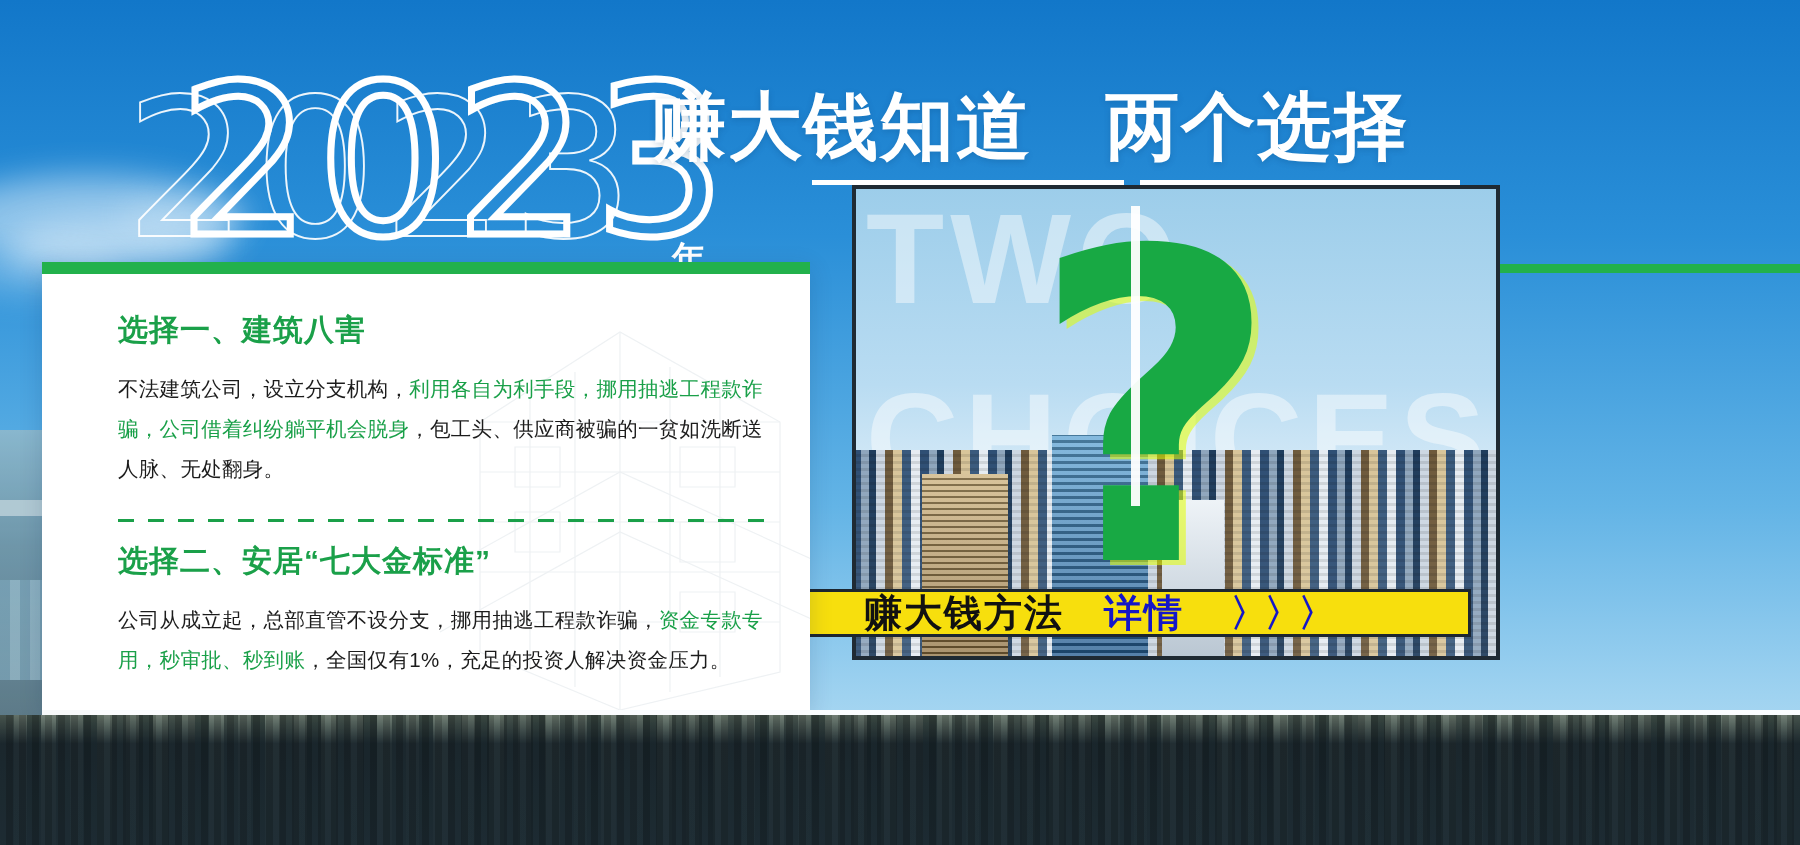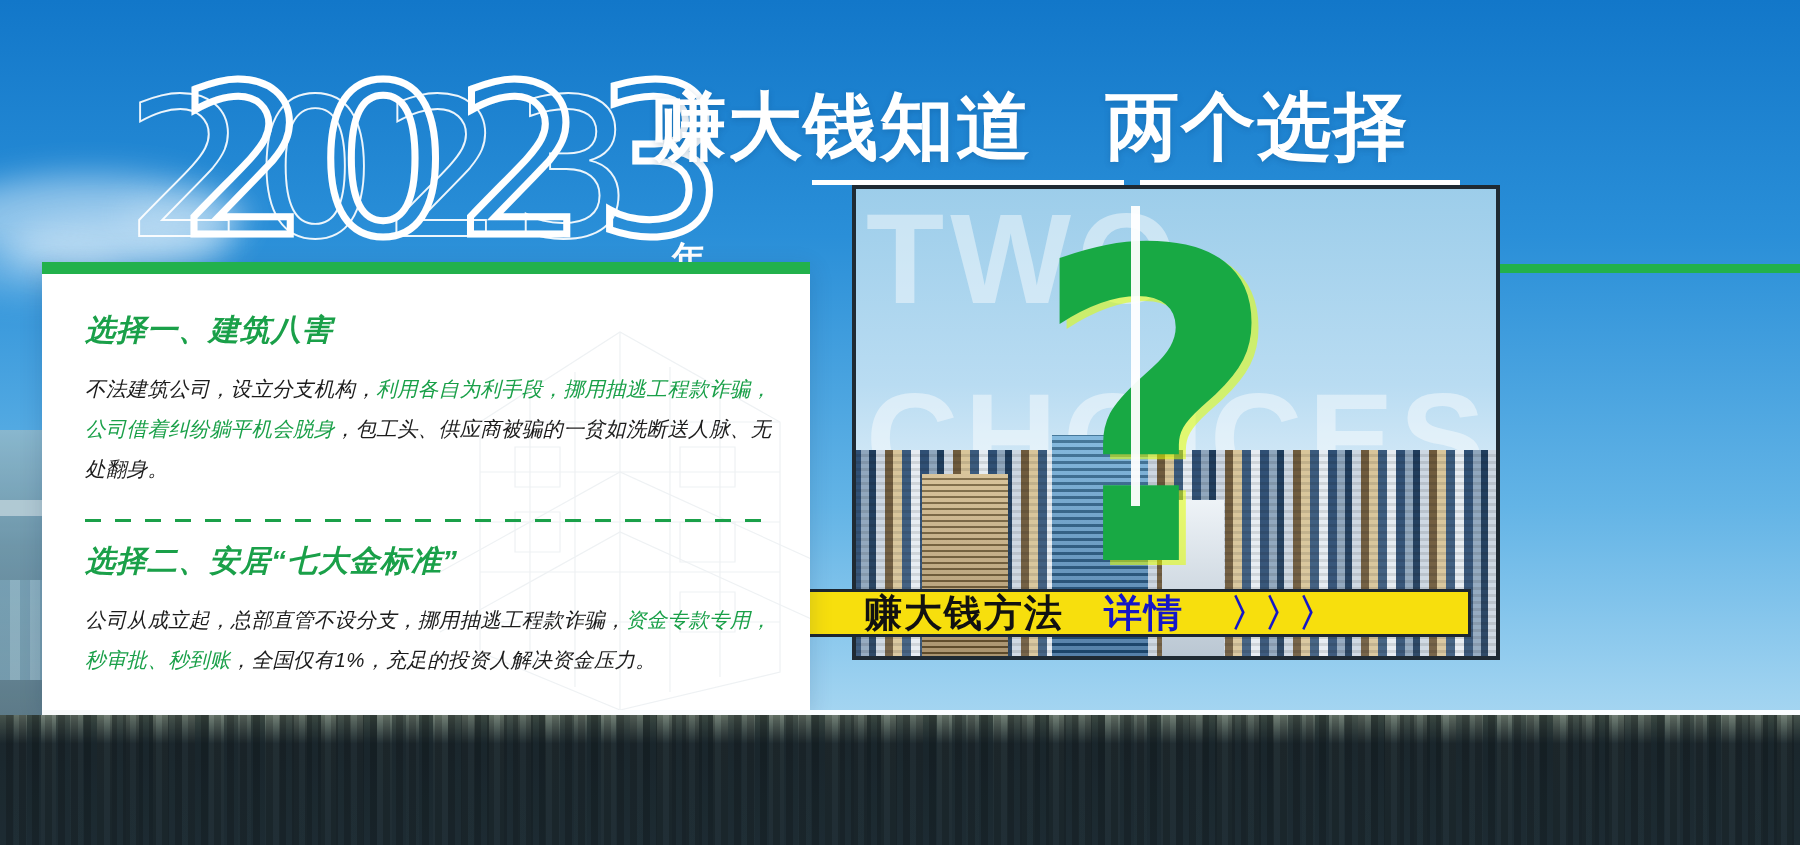--- a/index.html
+++ b/index.html
@@ -143,7 +143,7 @@
   .blueprint{
     position:absolute;right:-30px;top:10px;width:420px;height:438px;opacity:.35;pointer-events:none;
   }
-  .card-body{position:relative;padding:48px 38px 0 43px;font-style:italic;}
+  .card-body{position:relative;padding:48px 38px 0 76px;}
   .sec-title{
     color:#1aa049;font-size:30px;font-weight:700;letter-spacing:1px;
   }

